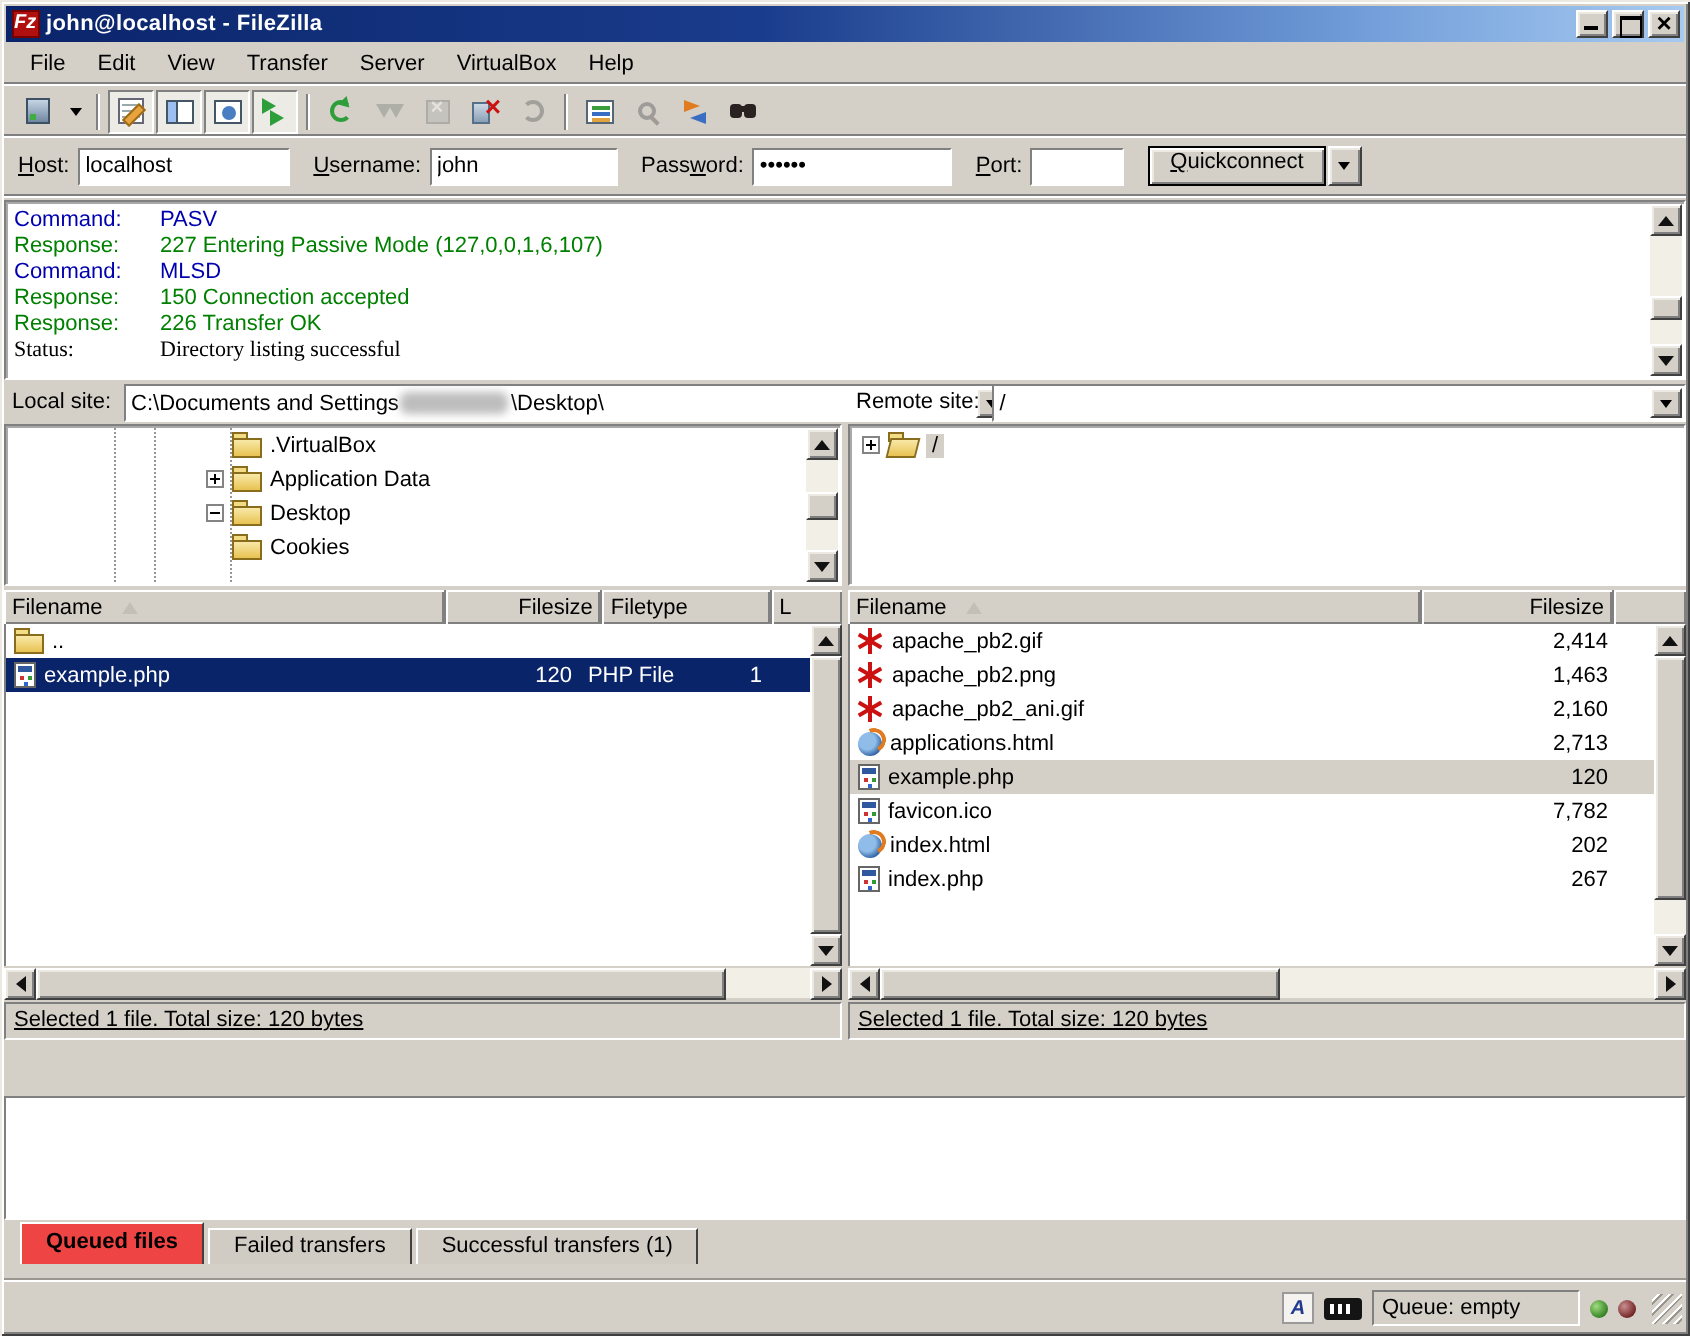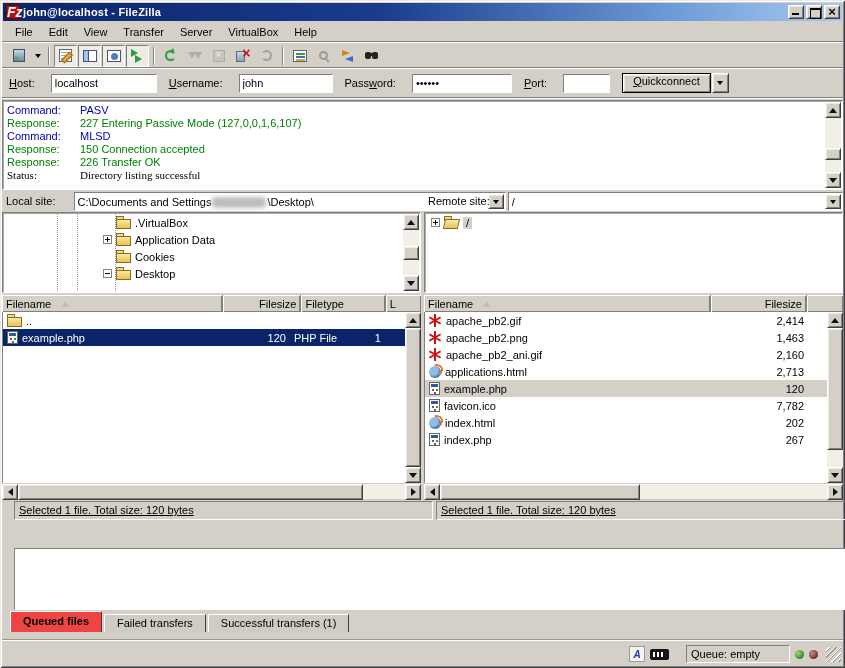--- a/index.html
+++ b/index.html
@@ -22,7 +22,7 @@
     background:linear-gradient(90deg,#0A246A 0%,#1A3C8C 45%,#6F9BD8 80%,#A6CAF0 100%);
     display:flex; align-items:center; padding:0 2px; }
   #app-icon { width:14px; height:14px; background:#B01010; border:1px solid #700; color:#fff;
-    font-weight:bold; font-style:italic; font-size:14px; line-height:12px; text-align:left; margin:0 3px 0 1px; }
+    font-weight:bold; font-style:italic; font-size:10px; line-height:12px; text-align:left; margin:0 3px 0 1px; }
   #title-text { color:#fff; font-weight:bold; font-size:11px; flex:1; letter-spacing:.2px; }
   .tbtn { width:16px; height:14px; margin-left:2px; position:relative; }
   .tbtn.min::after  { content:""; position:absolute; left:3px; bottom:3px; width:7px; height:2px; background:#000; }

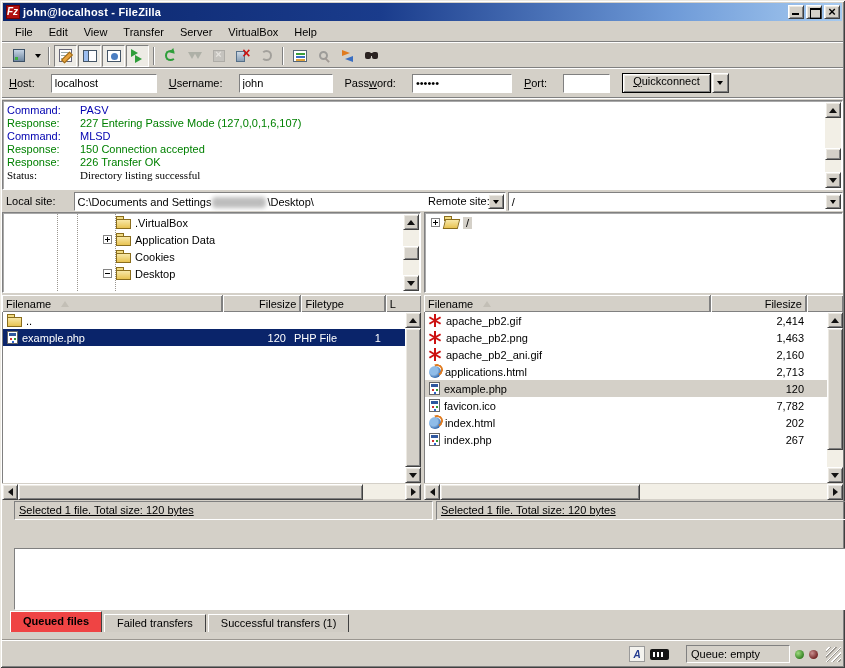--- a/index.html
+++ b/index.html
@@ -12,7 +12,7 @@
   
   .out   { border:1px solid; border-color:#fff #404040 #404040 #fff; background:#D4D0C8;
            box-shadow: inset 1px 1px 0 #ece9e2, inset -1px -1px 0 #808080; }
-  .sunk  { border:1px solid; border-color:#808080 #fff #fff #808080;margin-left:12px; }
+  .sunk  { border:1px solid; border-color:#808080 #fff #fff #808080; }
   .panel { border:1px solid; border-color:#808080 #fff #fff #808080; background:#fff;
            box-shadow: inset 1px 1px 0 rgba(64,64,64,.45); }
   .hr    { position:absolute; left:0; right:0; height:2px; border-top:1px solid #808080; border-bottom:1px solid #fff; }

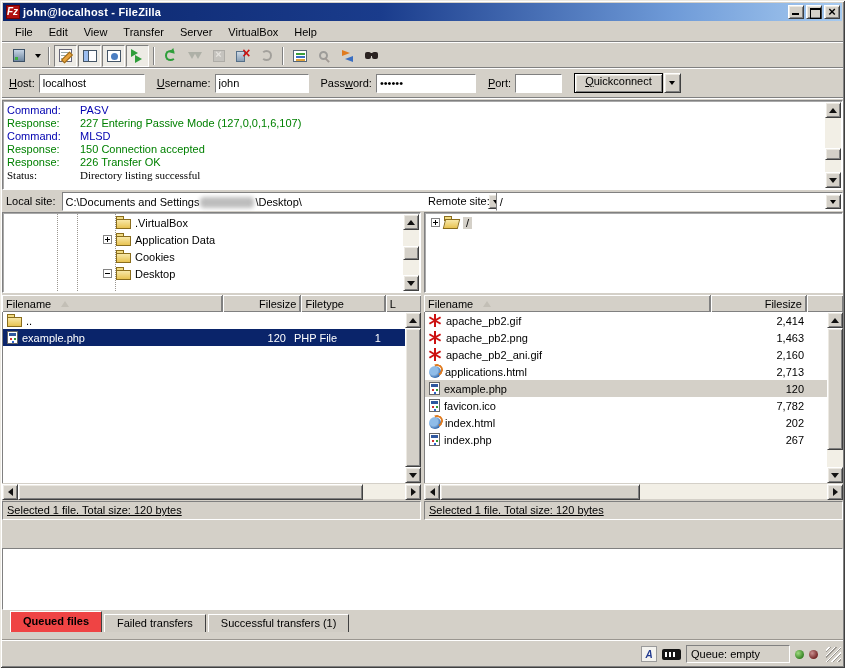--- a/index.html
+++ b/index.html
@@ -370,15 +370,15 @@
       </div>
       <div class="tree-row">
         <span class="tree-indent"></span>
+          <span class="expander"></span>
+        <span class="fi fi-folder"></span>
+        <span class="tree-label">Desktop</span>
+      </div>
+      <div class="tree-row">
+        <span class="tree-indent"></span>
           <span class="expander none"></span>
         <span class="fi fi-folder"></span>
         <span class="tree-label">Cookies</span>
-      </div>
-      <div class="tree-row">
-        <span class="tree-indent"></span>
-          <span class="expander"></span>
-        <span class="fi fi-folder"></span>
-        <span class="tree-label">Desktop</span>
       </div>
     </div>
     <div class="vsb">

